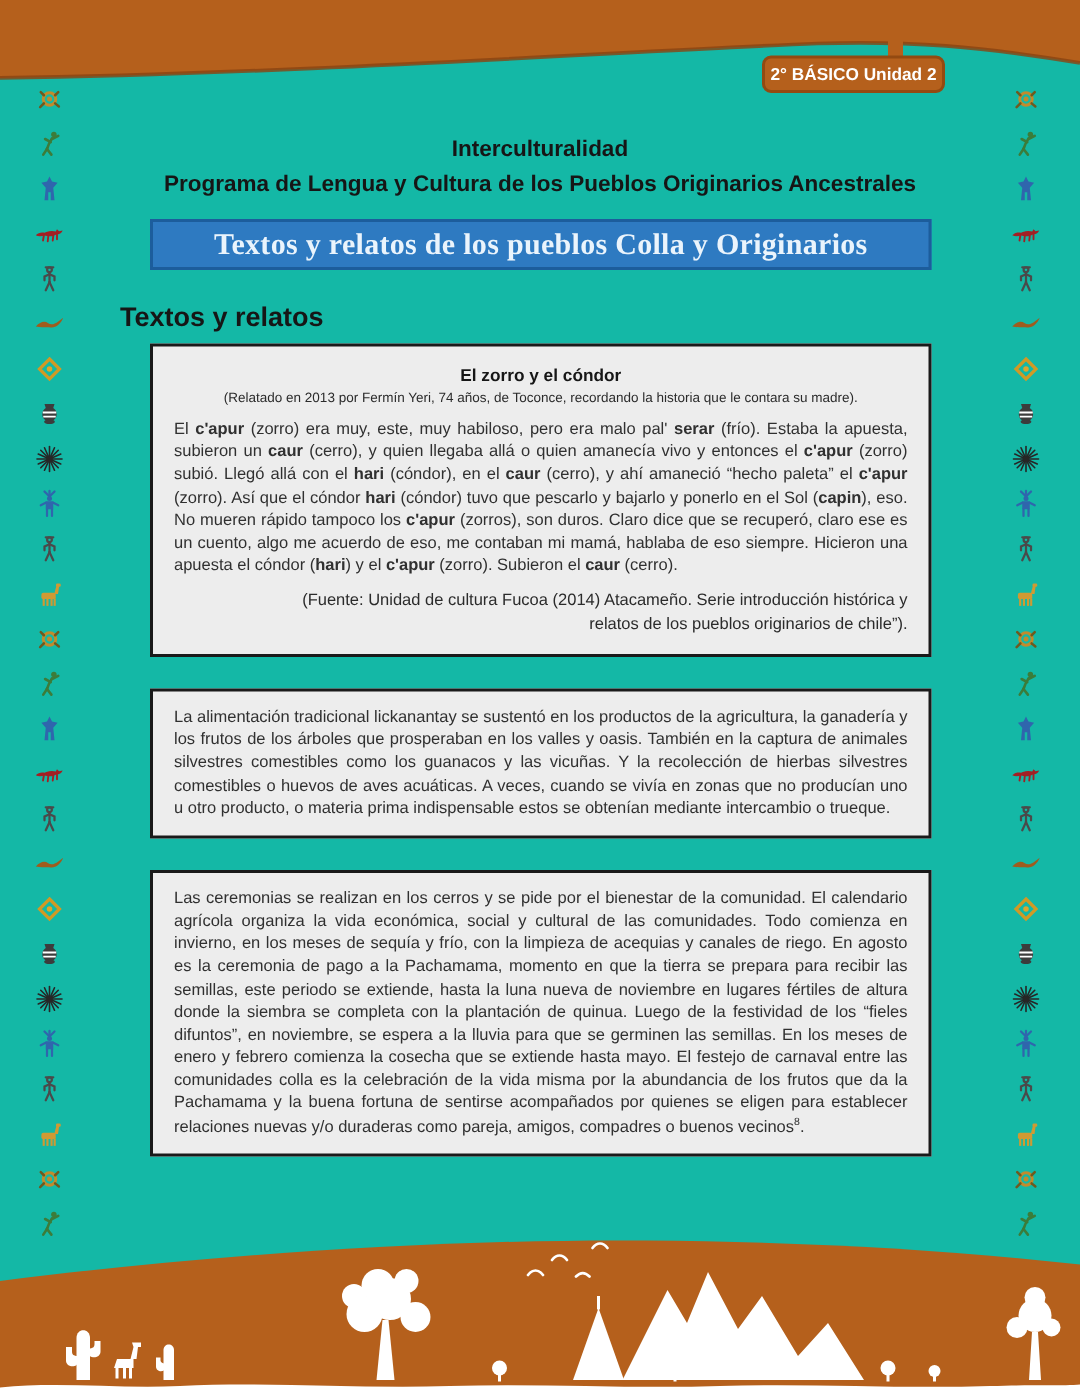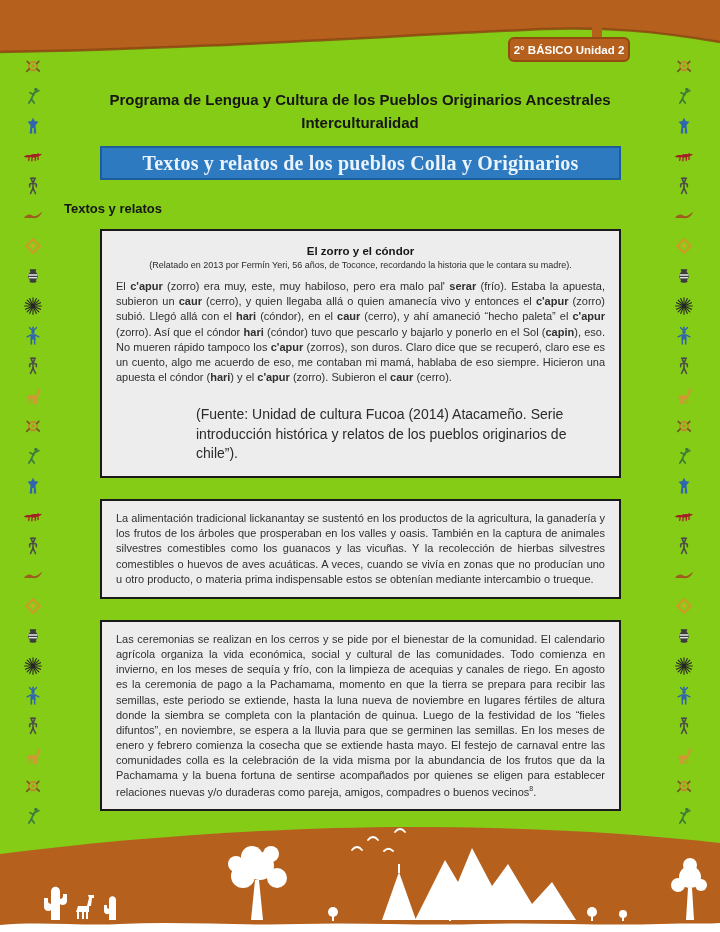--- a/index.html
+++ b/index.html
@@ -3,7 +3,7 @@
 <meta charset="utf-8">
 <style>
   html,body{margin:0;padding:0;background:#fff;}
-  .page{position:relative;width:720px;height:932px;background:#84cc16;overflow:hidden;
+  .page{position:relative;width:720px;height:932px;background:#14b8a6;overflow:hidden;
         font-family:"Liberation Sans",sans-serif;color:#222;}
 
   

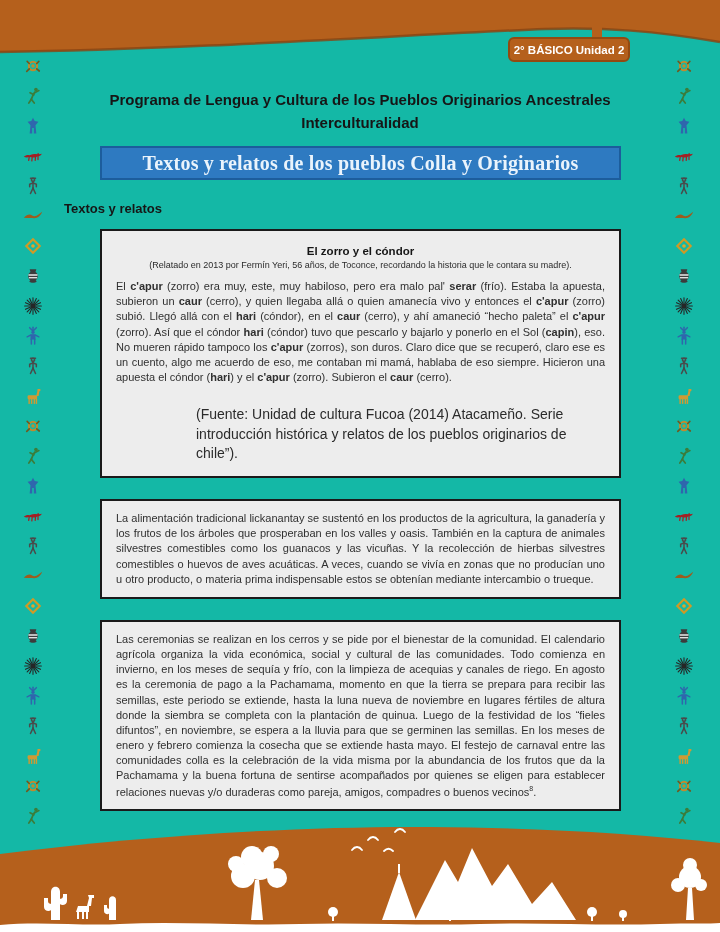--- a/index.html
+++ b/index.html
@@ -320,8 +320,8 @@
     </div>
 
   <div class="program-title">
+    <div>Interculturalidad</div>
     <div>Programa de Lengua y Cultura de los Pueblos Originarios Ancestrales</div>
-    <div>Interculturalidad</div>
   </div>
 
   <div class="banner">

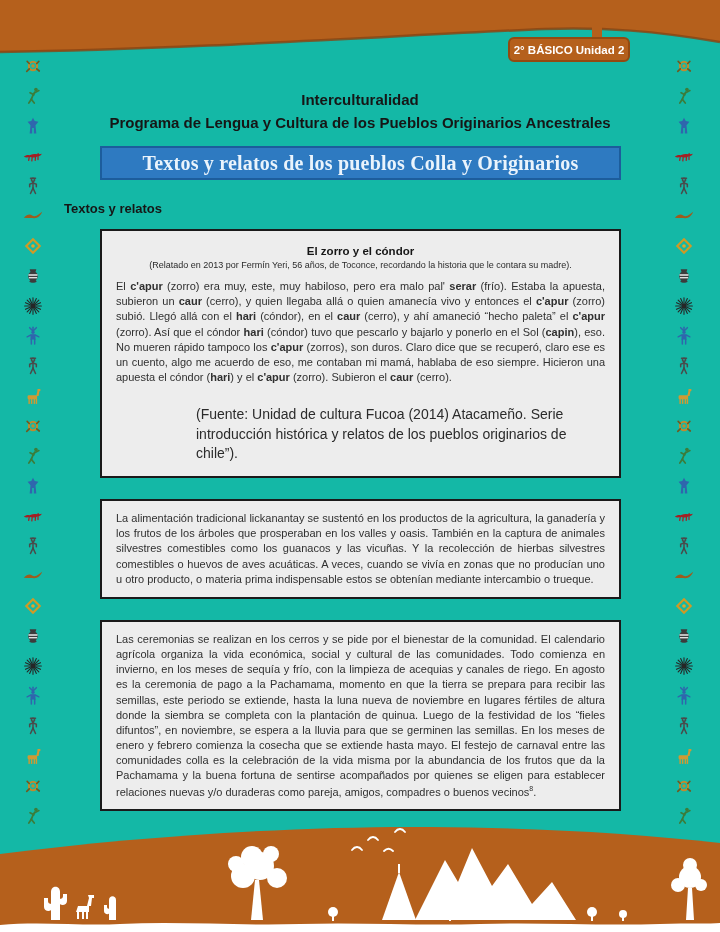--- a/index.html
+++ b/index.html
@@ -26,7 +26,7 @@
   .banner{position:absolute;left:100px;top:146px;width:521px;height:34px;box-sizing:border-box;
           background:#2e7ac1;border:2px solid #1c5d9c;display:flex;align-items:center;justify-content:center;}
   .banner span{font-family:"Liberation Serif",serif;font-weight:bold;font-size:20px;color:#eaf4fc;letter-spacing:.2px;}
-  .section-heading{position:absolute;left:64px;top:201px;font-weight:bold;font-size:13px;color:#161616;}
+  .section-heading{position:absolute;left:80px;top:201px;font-weight:bold;font-size:18px;color:#161616;}
 
   
   .boxes{position:absolute;left:100px;top:229px;width:521px;display:flex;flex-direction:column;gap:21px;}

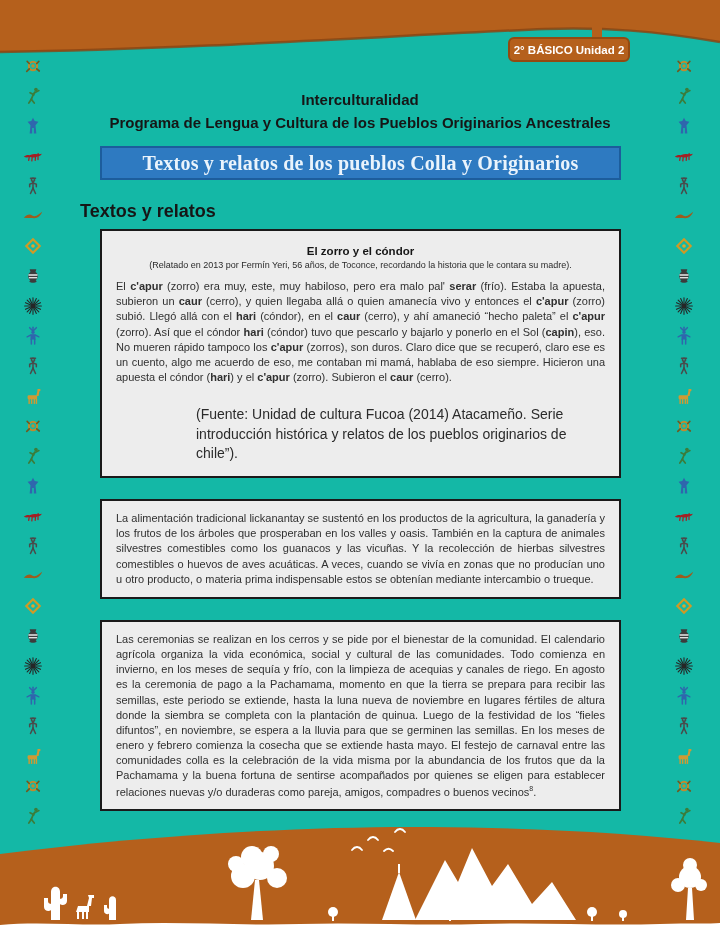--- a/index.html
+++ b/index.html
@@ -334,7 +334,7 @@
 
     <div class="tbox">
       <div class="box-title">El zorro y el cóndor</div>
-      <div class="box-citation">(Relatado en 2013 por Fermín Yeri, 56 años, de Toconce, recordando la historia que le contara su madre).</div>
+      <div class="box-citation">(Relatado en 2013 por Fermín Yeri, 74 años, de Toconce, recordando la historia que le contara su madre).</div>
       <p class="box-body">El <b>c'apur</b> (zorro) era muy, este, muy habiloso, pero era malo pal' <b>serar</b> (frío). Estaba la apuesta, subieron un <b>caur</b> (cerro), y quien llegaba allá o quien amanecía vivo y entonces el <b>c'apur</b> (zorro) subió. Llegó allá con el <b>hari</b> (cóndor), en el <b>caur</b> (cerro), y ahí amaneció “hecho paleta” el <b>c'apur</b> (zorro). Así que el cóndor <b>hari</b> (cóndor) tuvo que pescarlo y bajarlo y ponerlo en el Sol (<b>capin</b>), eso. No mueren rápido tampoco los <b>c'apur</b> (zorros), son duros. Claro dice que se recuperó, claro ese es un cuento, algo me acuerdo de eso, me contaban mi mamá, hablaba de eso siempre. Hicieron una apuesta el cóndor (<b>hari</b>) y el <b>c'apur</b> (zorro). Subieron el <b>caur</b> (cerro).</p>
       <div class="box-source">(Fuente: Unidad de cultura Fucoa (2014) Atacameño. Serie introducción histórica y relatos de los pueblos originarios de chile”).</div>
     </div>

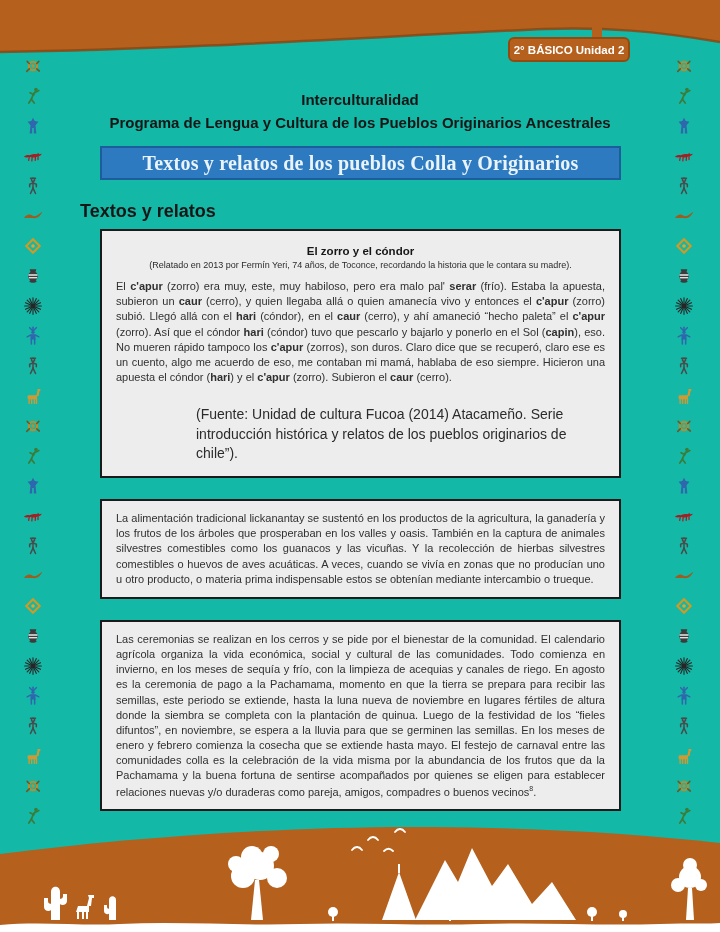--- a/index.html
+++ b/index.html
@@ -35,7 +35,7 @@
   .box-citation{text-align:center;font-size:9px;color:#2b2b2b;margin:0 0 9px;}
   .box-body{font-size:11px;line-height:1.38;text-align:justify;color:#303030;margin:0;}
   .box-body sup{font-size:7px;}
-  .box-source{font-size:14px;color:#2b2b2b;margin:20px 0 2px 80px;line-height:1.4;}
+  .box-source{font-size:11px;color:#2b2b2b;text-align:right;margin:8px 0 2px 80px;line-height:1.4;}
   .box-intro{font-size:11px;color:#303030;margin:5px 0 14px;}
 
   

